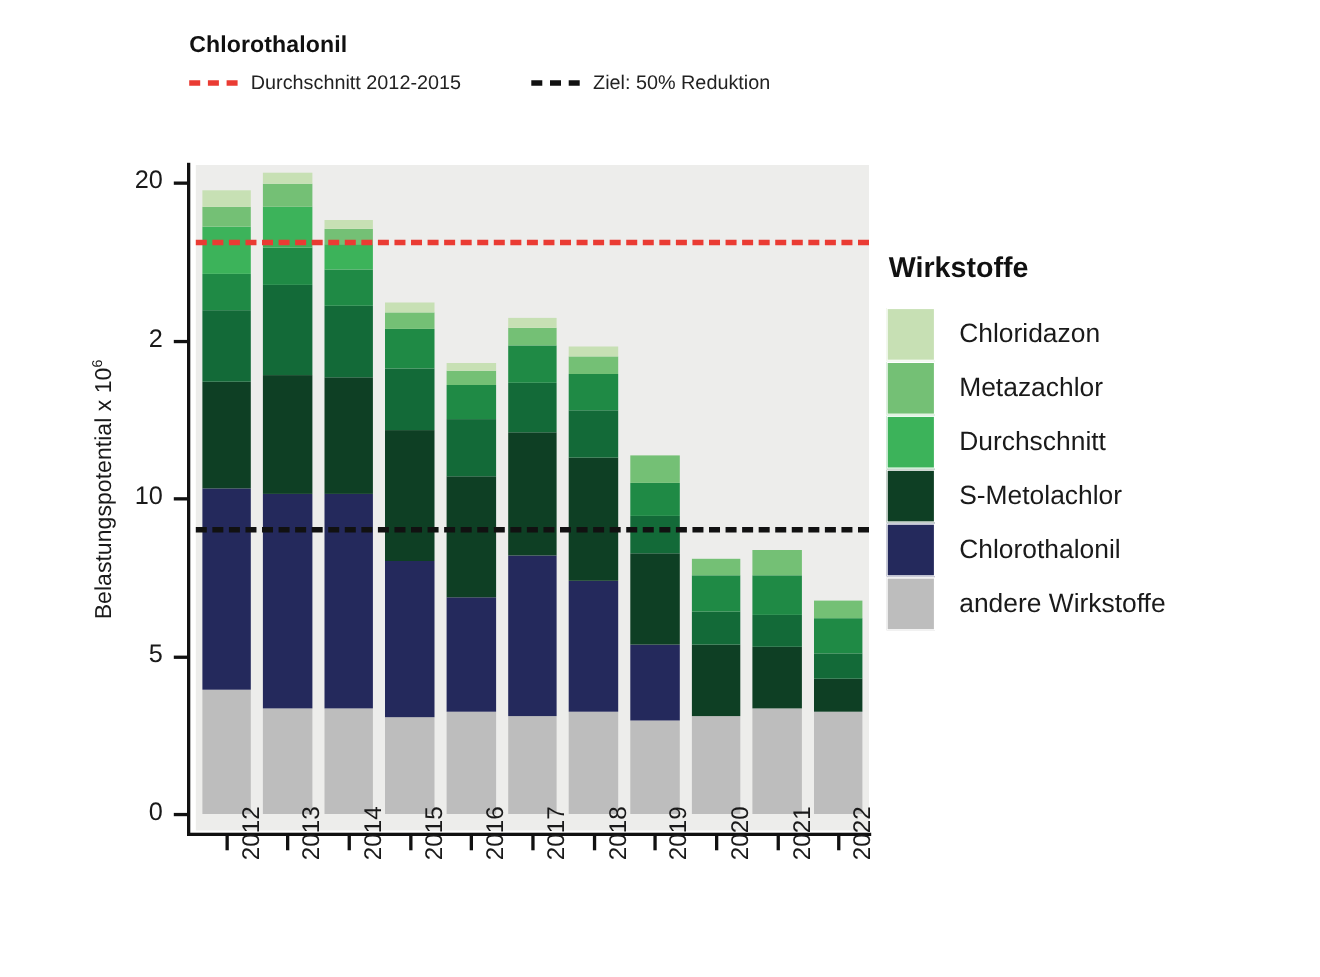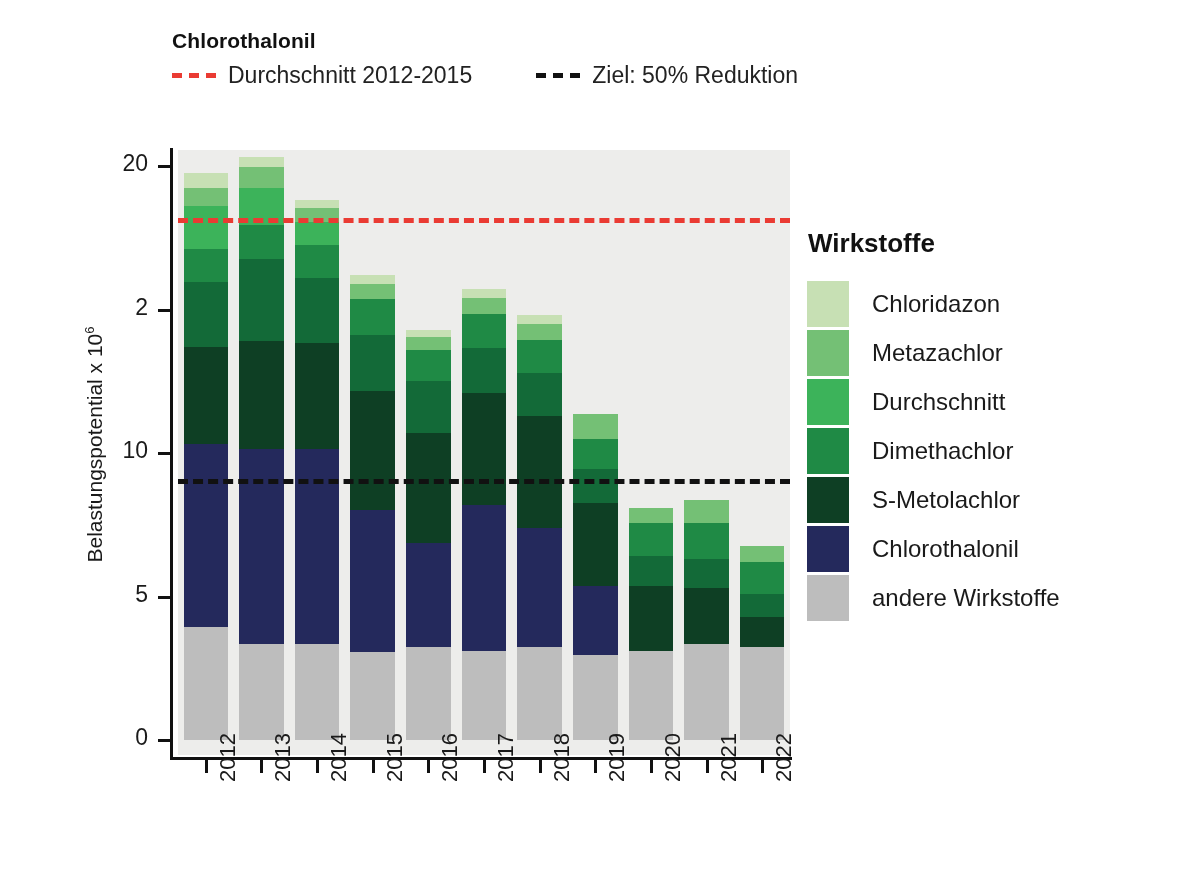--- a/index.html
+++ b/index.html
@@ -22,7 +22,7 @@
   }
   #reflegend .refrow{
     margin-top:8px;display:flex;align-items:flex-start;
-    font-size:23px;line-height:26px;color:#222;
+    font-size:18px;line-height:26px;color:#222;
   }
   .refitem{display:flex;align-items:center;}
   .refitem .swatch{

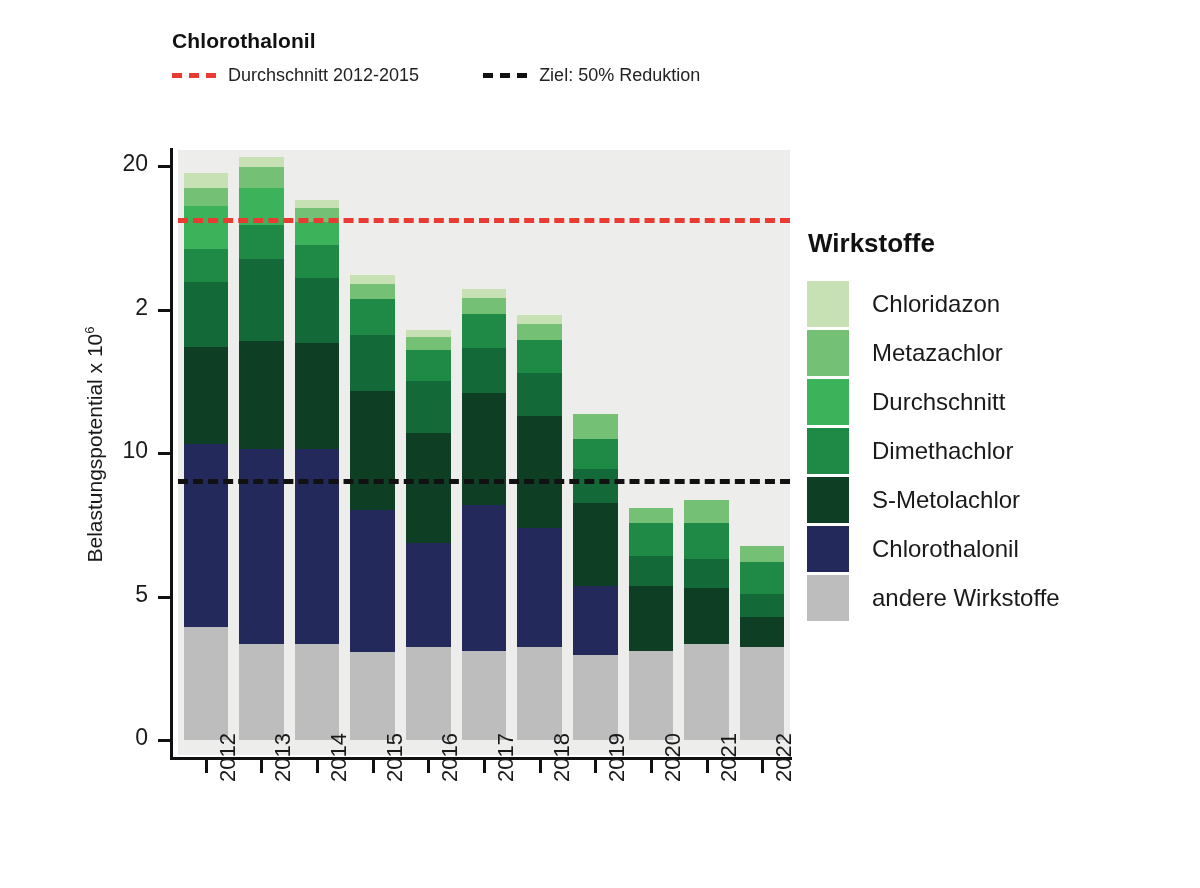--- a/index.html
+++ b/index.html
@@ -278,10 +278,6 @@
           <span class="llabel">Durchschnitt</span>
         </div>
         <div class="lrow">
-          <span class="lswatch" style="background: rgb(31, 138, 69);"></span>
-          <span class="llabel">Dimethachlor</span>
-        </div>
-        <div class="lrow">
           <span class="lswatch" style="background: rgb(14, 63, 36);"></span>
           <span class="llabel">S-Metolachlor</span>
         </div>

